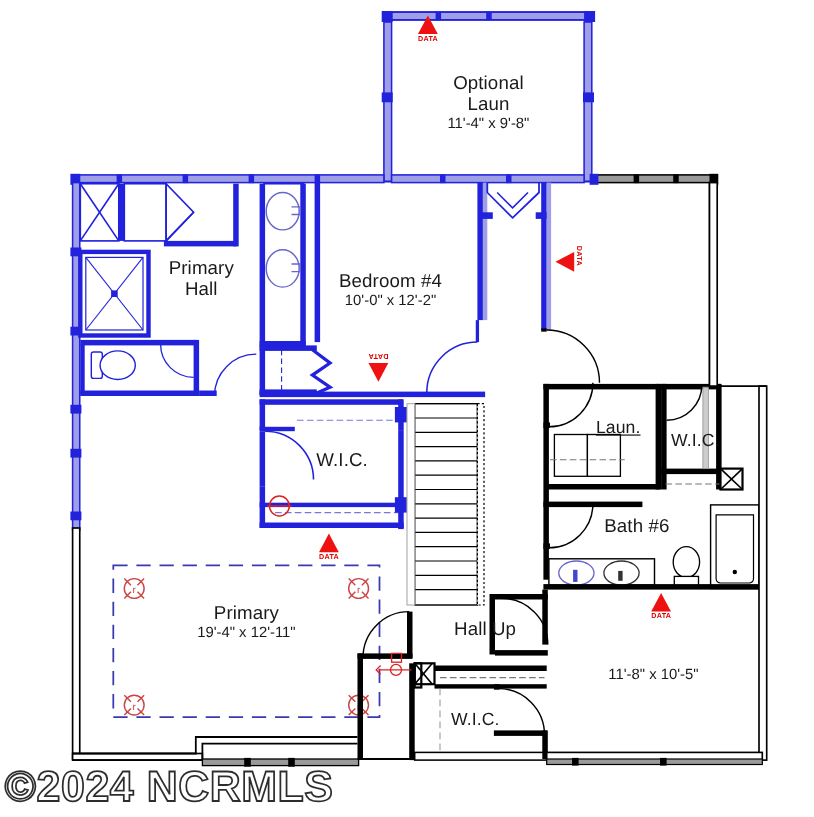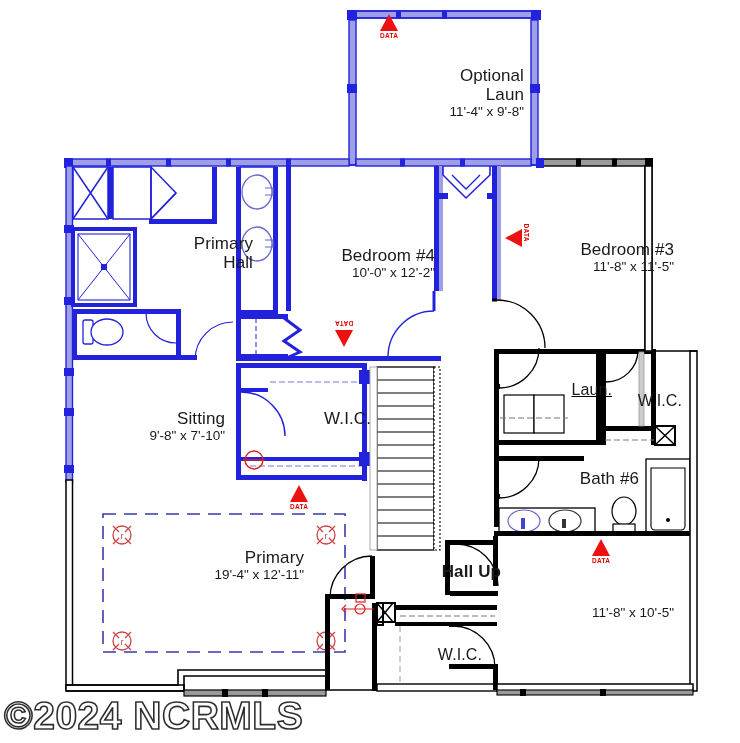--- a/index.html
+++ b/index.html
@@ -11,7 +11,7 @@
   }
   #plan{position:relative;width:740px;height:743px;background:#fff;}
   svg{position:absolute;left:0;top:0;}
-  .lbl{position:absolute;text-align:right;line-height:1.12;white-space:nowrap;}
+  .lbl{position:absolute;text-align:center;line-height:1.12;white-space:nowrap;}
   .lbl .name{font-size:17px;color:#1a1a1a;letter-spacing:.1px;}
   .lbl .dim{font-size:13.5px;color:#1a1a1a;}
   .lbl.small .name{font-size:16px;}

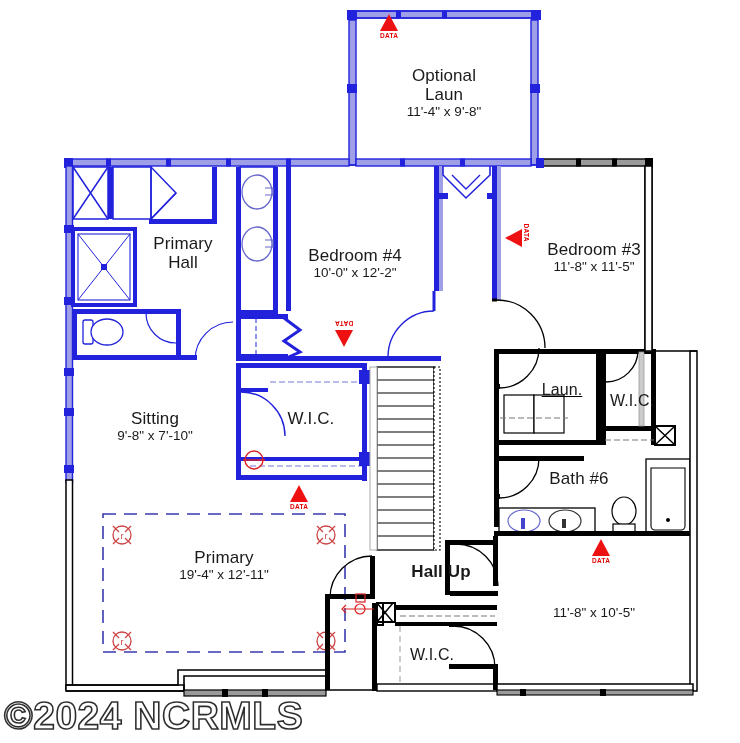--- a/index.html
+++ b/index.html
@@ -343,10 +343,6 @@
   <div class="dim">10'-0" x 12'-2"</div>
 </div>
 
-<div class="lbl" style="left:514px;top:240px;width:160px;">
-  <div class="name">Bedroom #3</div>
-  <div class="dim">11'-8" x 11'-5"</div>
-</div>
 
 <div class="lbl" style="left:85px;top:409px;width:140px;">
   <div class="name">Sitting</div>

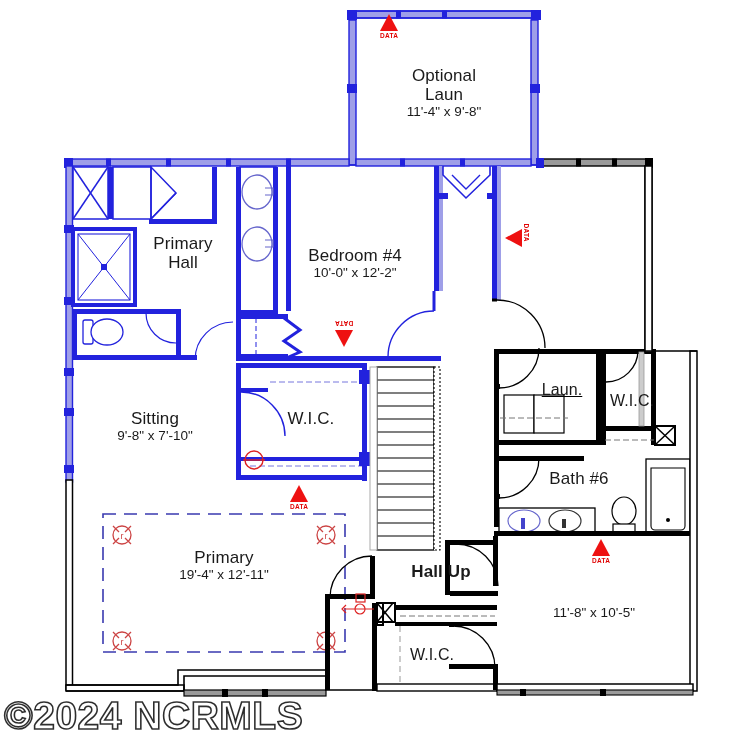--- a/index.html
+++ b/index.html
@@ -344,10 +344,6 @@
 </div>
 
 
-<div class="lbl" style="left:85px;top:409px;width:140px;">
-  <div class="name">Sitting</div>
-  <div class="dim">9'-8" x 7'-10"</div>
-</div>
 
 <div class="lbl" style="left:251px;top:409px;width:120px;">
   <div class="name">W.I.C.</div>

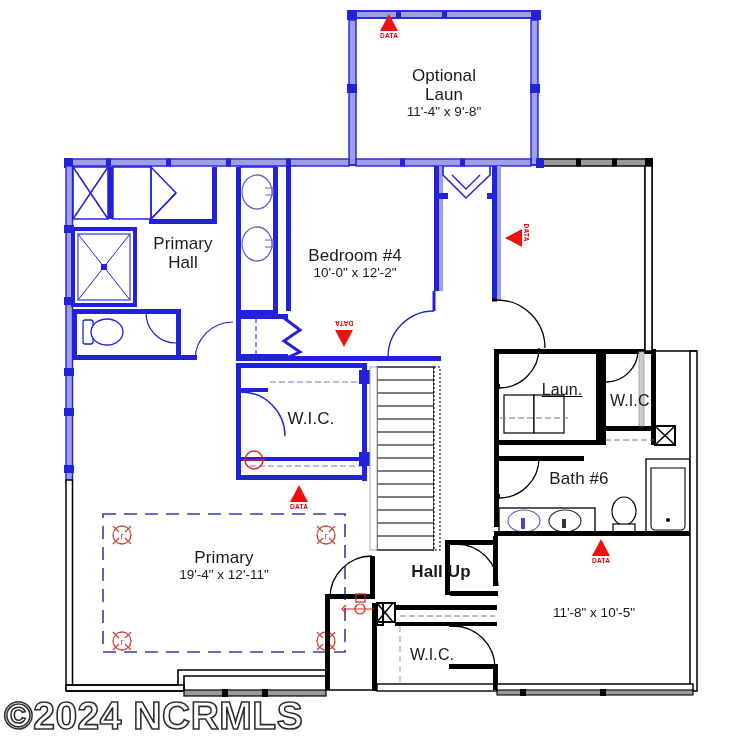--- a/index.html
+++ b/index.html
@@ -366,7 +366,7 @@
   <div class="dim">19'-4" x 12'-11"</div>
 </div>
 
-<div class="lbl" style="left:381px;top:562px;width:120px;font-weight:bold;">
+<div class="lbl" style="left:381px;top:562px;width:120px;">
   <div class="name">Hall Up</div>
 </div>
 

